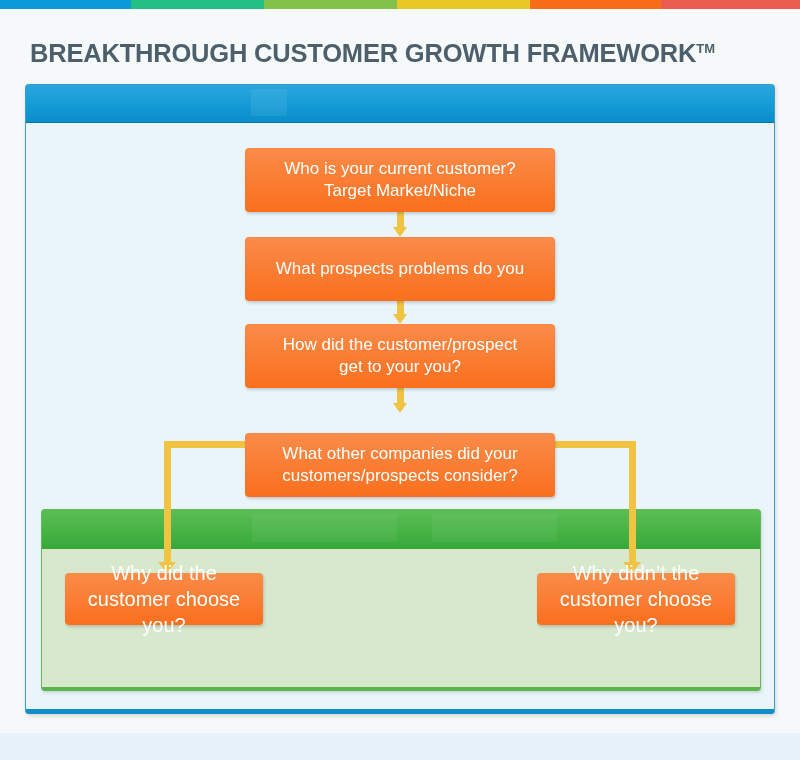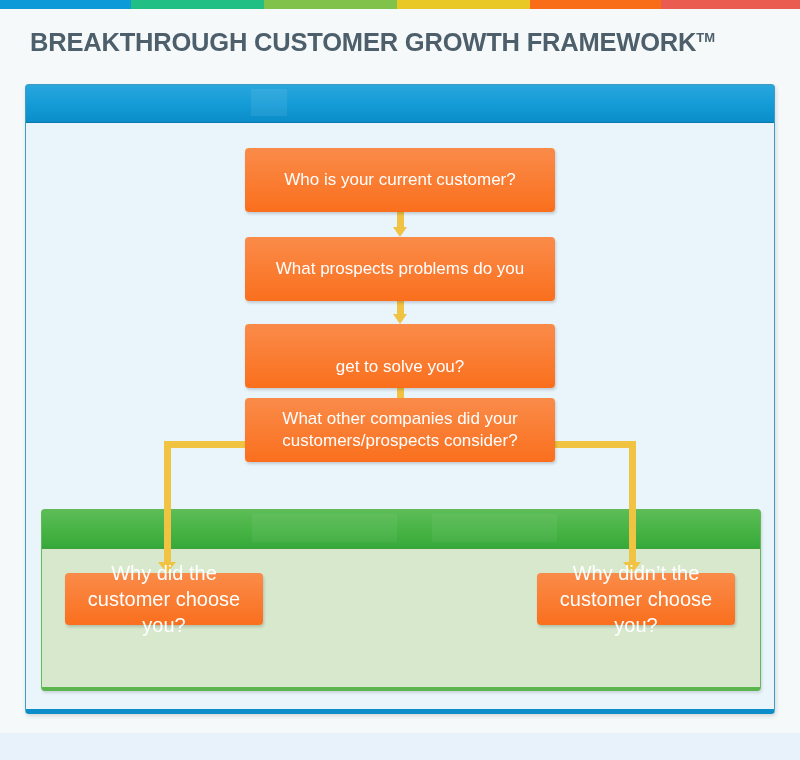--- a/index.html
+++ b/index.html
@@ -41,7 +41,7 @@
   #page-title {
     position: absolute;
     left: 30px;
-    top: 28px;
+    top: 39px;
     font-size: 25.5px;
     font-weight: bold;
     letter-spacing: -0.2px;

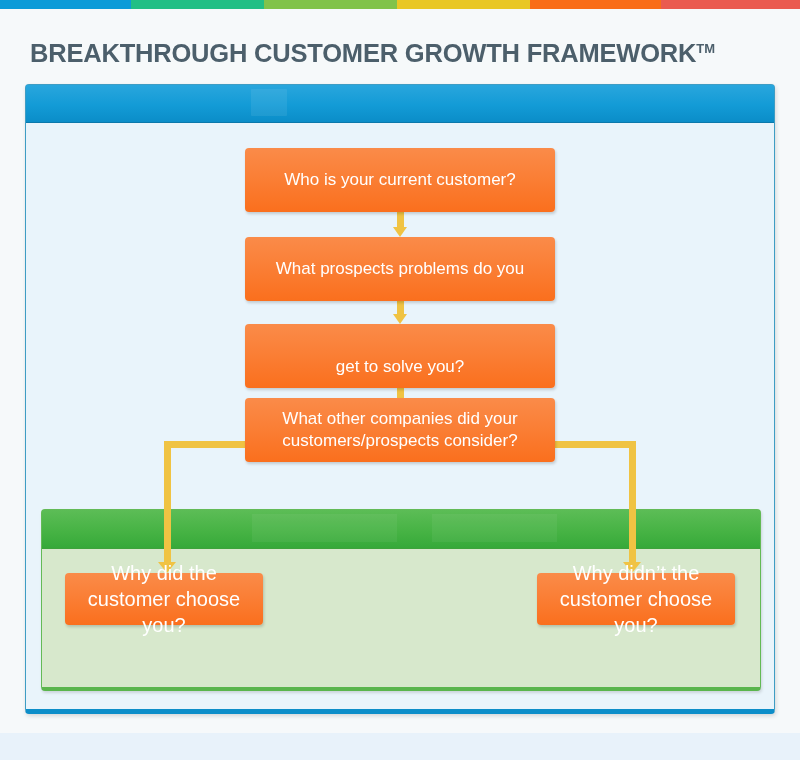--- a/index.html
+++ b/index.html
@@ -281,6 +281,7 @@
 <div class="obox main" id="obox-1">
   <div>
     <span>Who is your current customer?</span><br>
+    <span>Target Market/Niche</span>
   </div>
 </div>
 

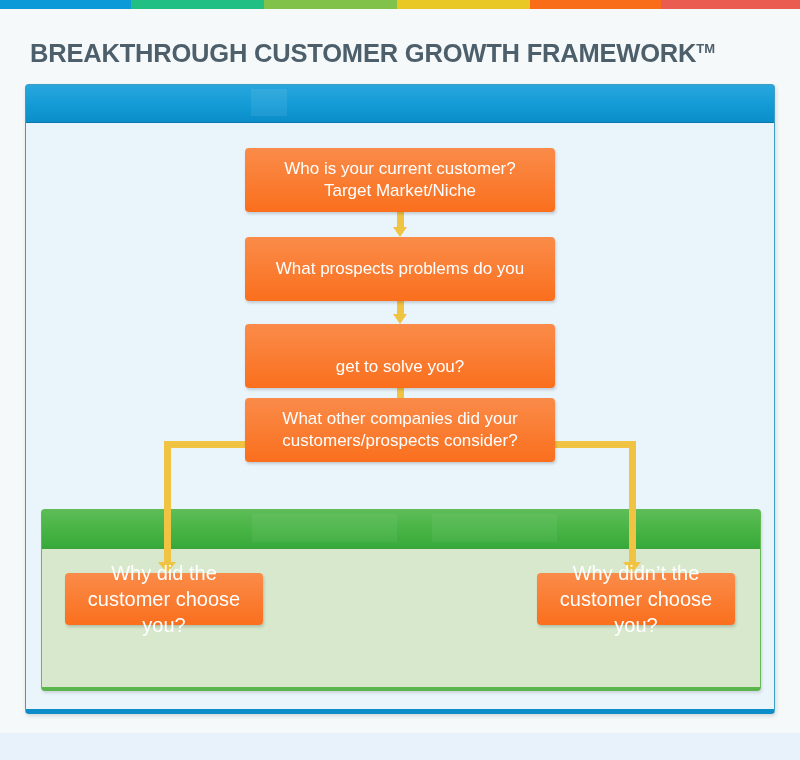--- a/index.html
+++ b/index.html
@@ -293,7 +293,7 @@
 
 <div class="obox main" id="obox-3">
   <div>
-    <br>
+    <span>How did the customer/prospect</span><br>
     <span>get to solve you?</span>
   </div>
 </div>

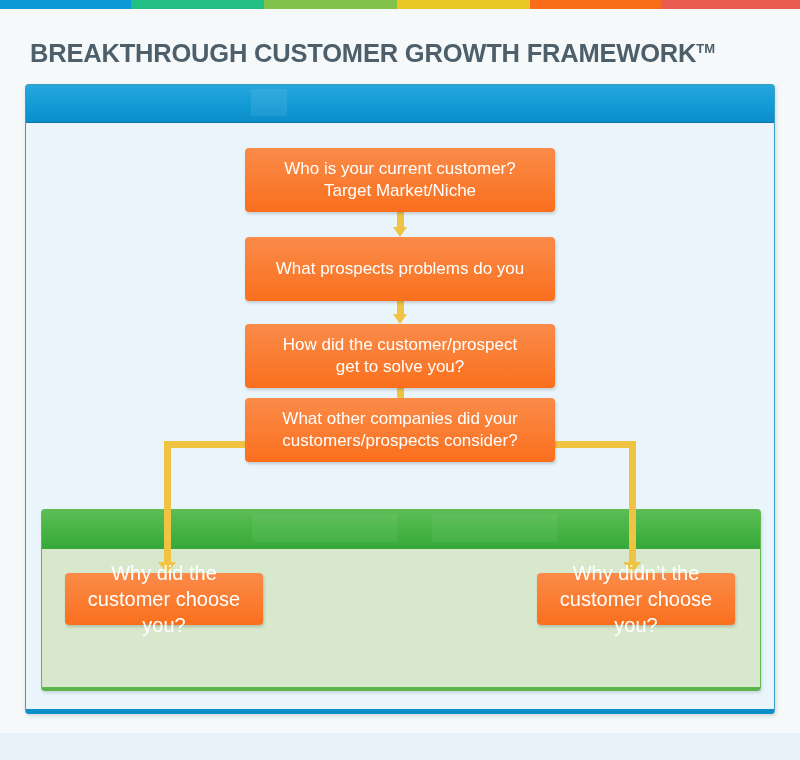--- a/index.html
+++ b/index.html
@@ -294,7 +294,7 @@
 <div class="obox main" id="obox-3">
   <div>
     <span>How did the customer/prospect</span><br>
-    <span>get to solve you?</span>
+    <span>get to your you?</span>
   </div>
 </div>
 

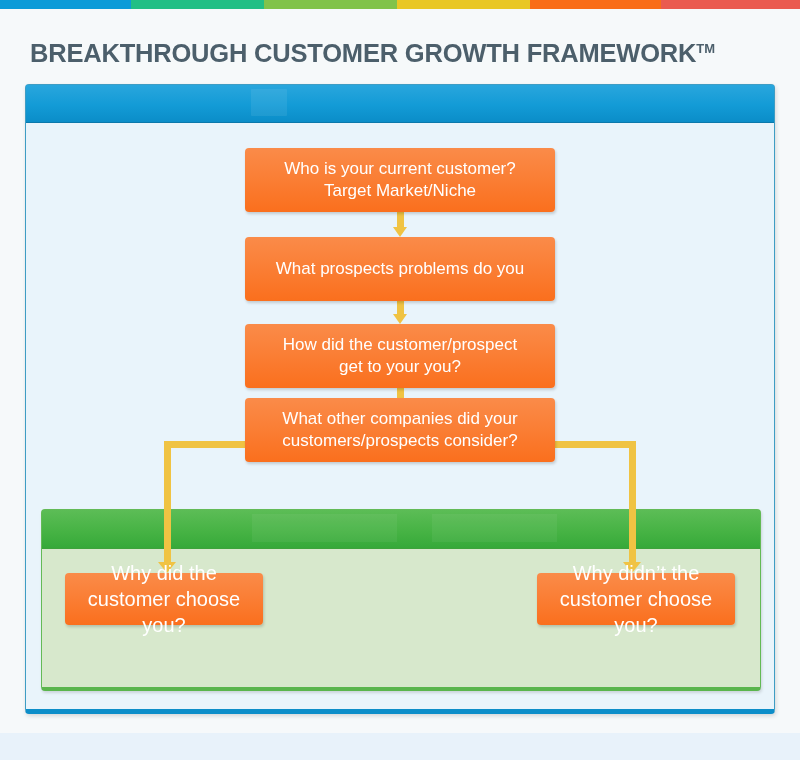--- a/index.html
+++ b/index.html
@@ -111,7 +111,7 @@
   #obox-1 { top: 148px; }
   #obox-2 { top: 237px; }
   #obox-3 { top: 324px; }
-  #obox-4 { top: 398px; }
+  #obox-4 { top: 433px; }
 
   .obox.leaf {
     width: 198px;

